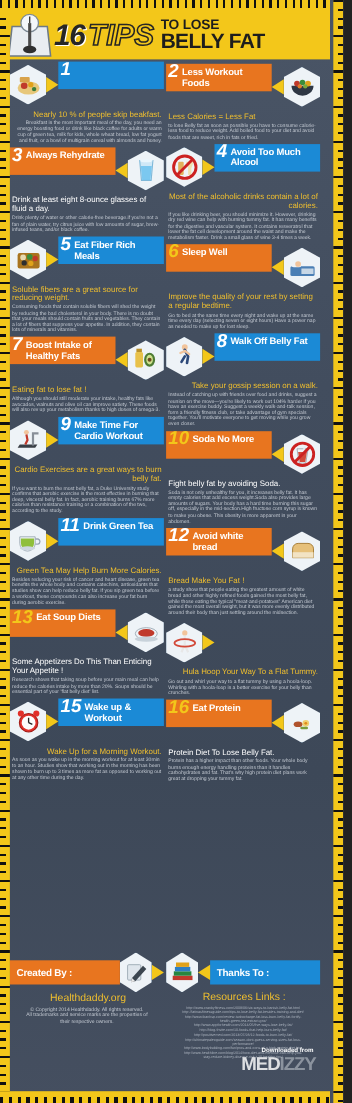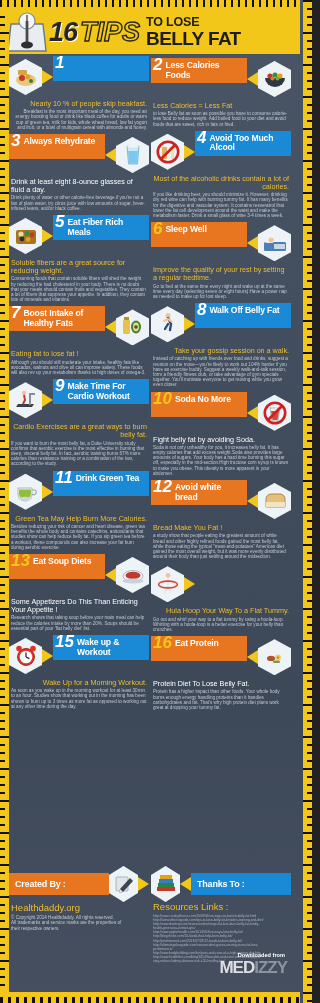--- a/index.html
+++ b/index.html
@@ -336,7 +336,7 @@
             </span>
             <div class="bar orange">
               <span class="num white">2</span>
-              <span class="title">Less Calories Foods</span>
+              <span class="title">Less Workout Foods</span>
             </div>
           </div>
           <div class="lead yellow l">Less Calories = Less Fat</div>

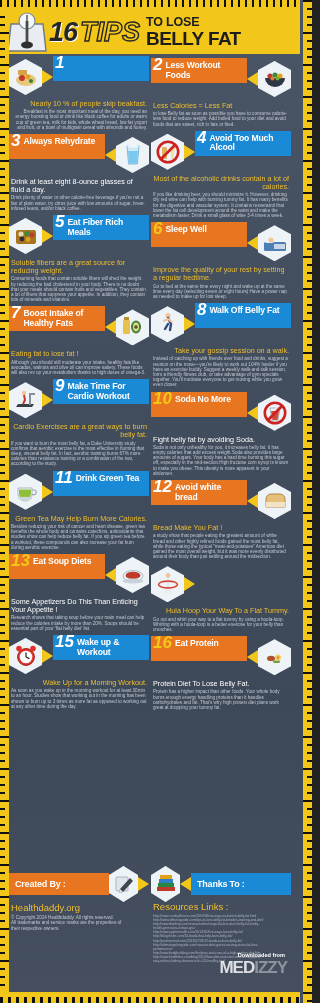--- a/index.html
+++ b/index.html
@@ -87,7 +87,7 @@
 
   
   .footer{position:absolute;left:9px;bottom:11px;width:282px;height:120px;display:flex;gap:2px;z-index:10;}
-  .fcol{width:140px;position:relative;}
+  .fcol{width:140px;position:relative;text-align:center;}
   .fbanner{display:flex;align-items:center;height:24px;}
   .fbar{flex:1 1 auto;height:22px;display:flex;align-items:center;padding-left:6px;}
   .fbar.orange{background:#e8751f;}

